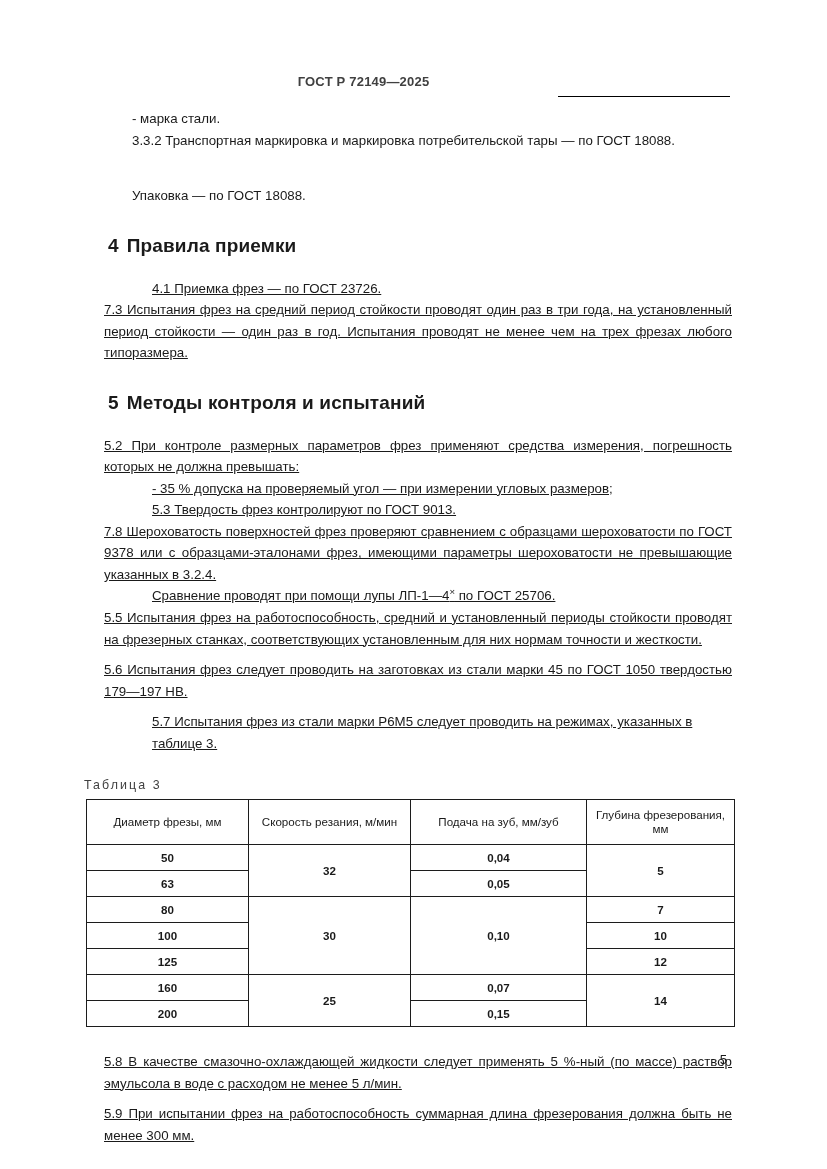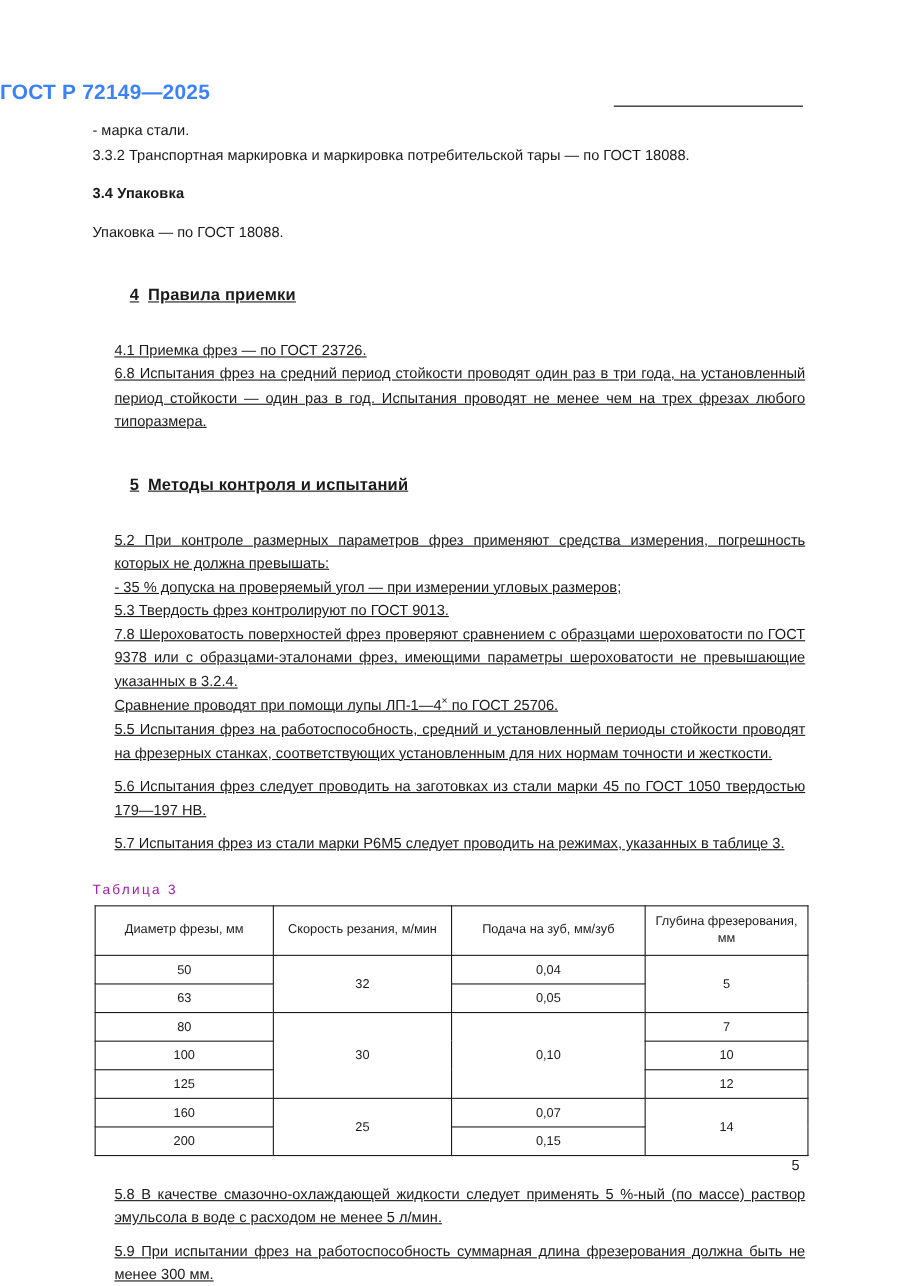--- a/index.html
+++ b/index.html
@@ -28,11 +28,11 @@
     top: 74px;
     left: 0;
     right: 100px;
-    text-align: left;
-    font-size: 19px;
+    text-align: center;
+    font-size: 13px;
     font-weight: bold;
     letter-spacing: 0.2px;
-    color: #3b82f6;
+    color: #404040;
   }
   .header-rule {
     position: absolute;

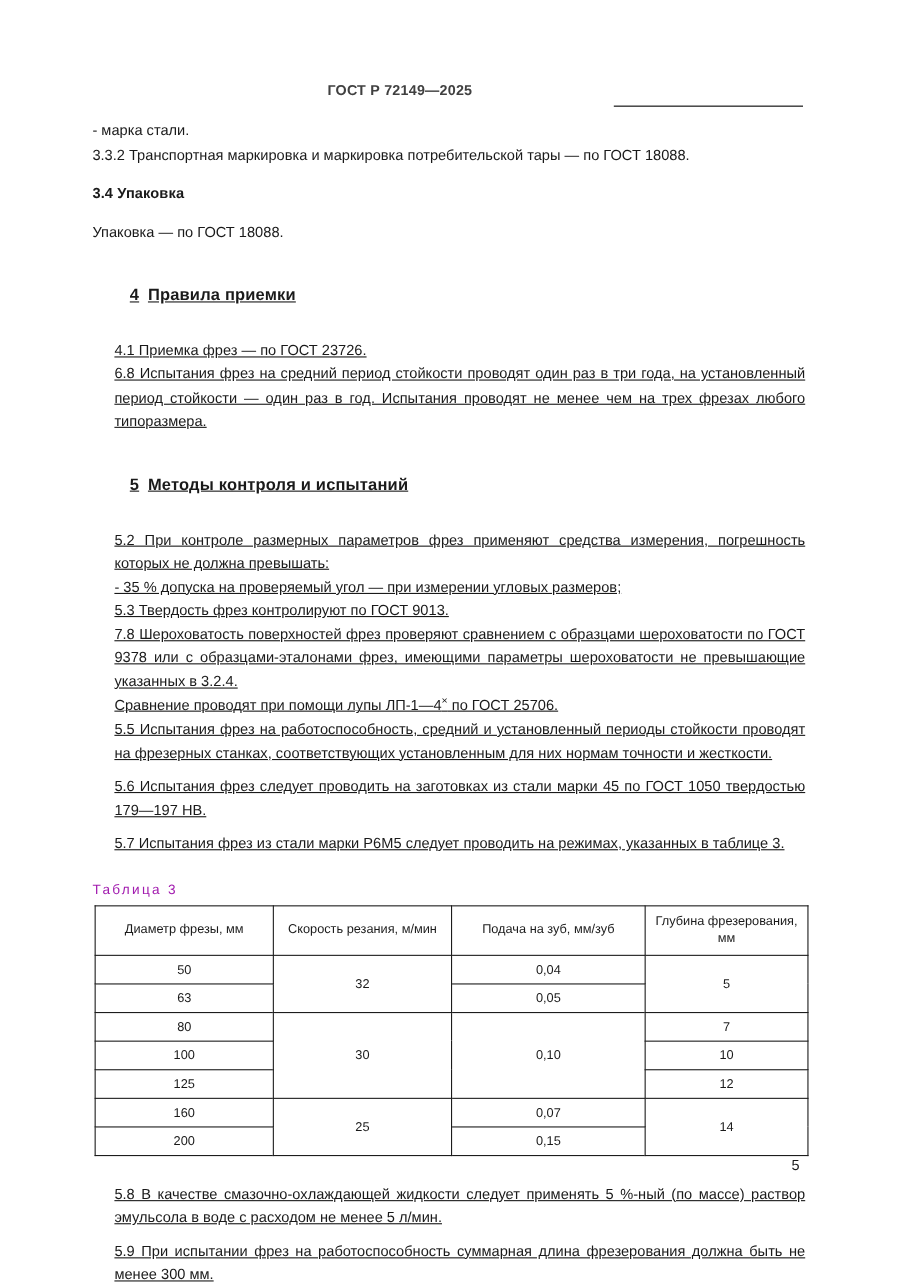--- a/index.html
+++ b/index.html
@@ -59,7 +59,7 @@
     text-justify: inter-word;
     color: #1a1a1a;
   }
-  p.para.nojust { text-align: left; }
+  p.para.nojust { text-align: left; margin-left: 48px; }
   p.hang { padding-left: 20px; text-decoration: underline; }
 
   .gap-sm { height: 9px; }

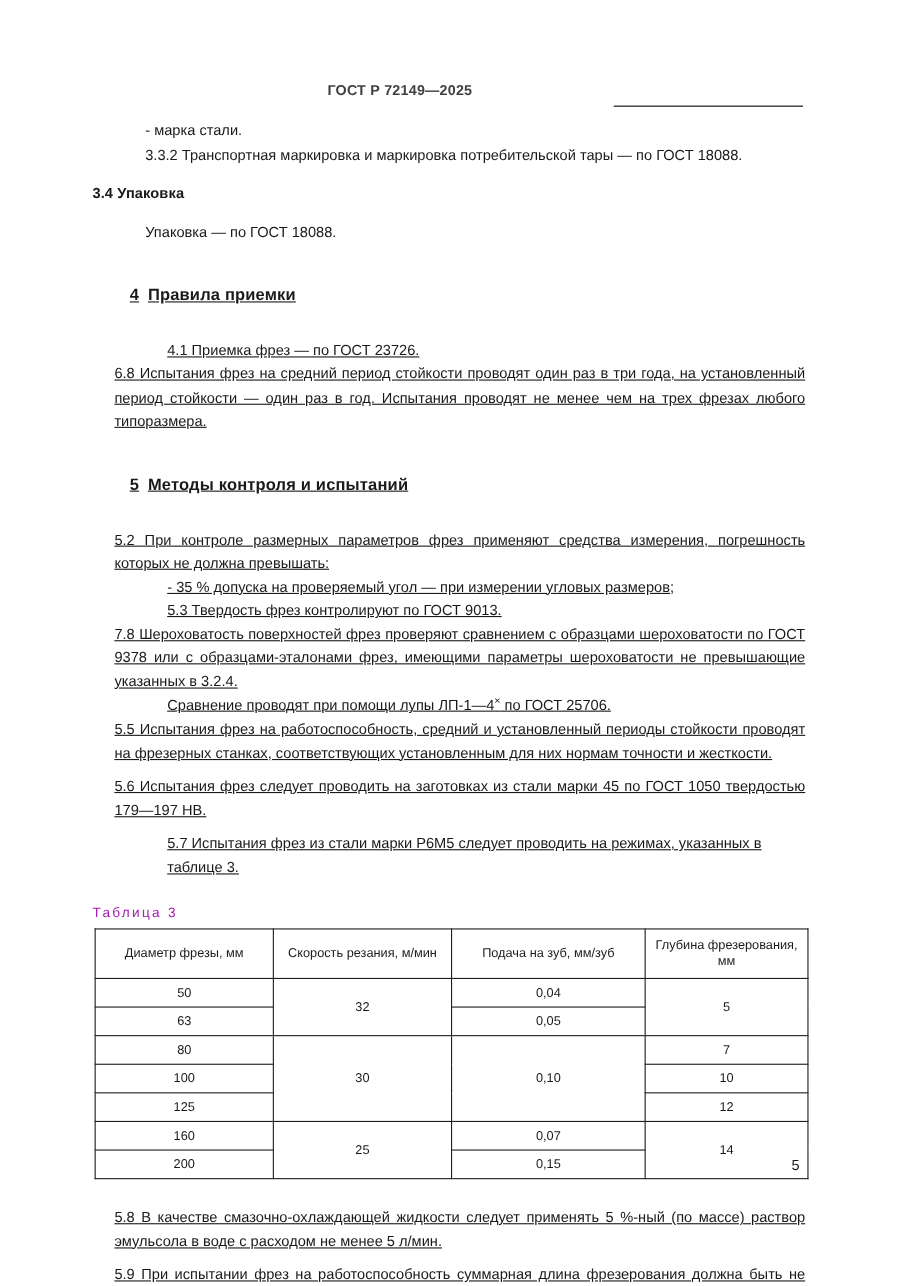--- a/index.html
+++ b/index.html
@@ -152,7 +152,6 @@
     <p class="para nojust">3.3.2  Транспортная маркировка и маркировка потребительской тары — по ГОСТ 18088.</p>
 
     <div class="gap-md"></div>
-    <h3 class="subhead">3.4  Упаковка</h3>
     <div class="gap-md"></div>
 
     <p class="para nojust">Упаковка — по ГОСТ 18088.</p>

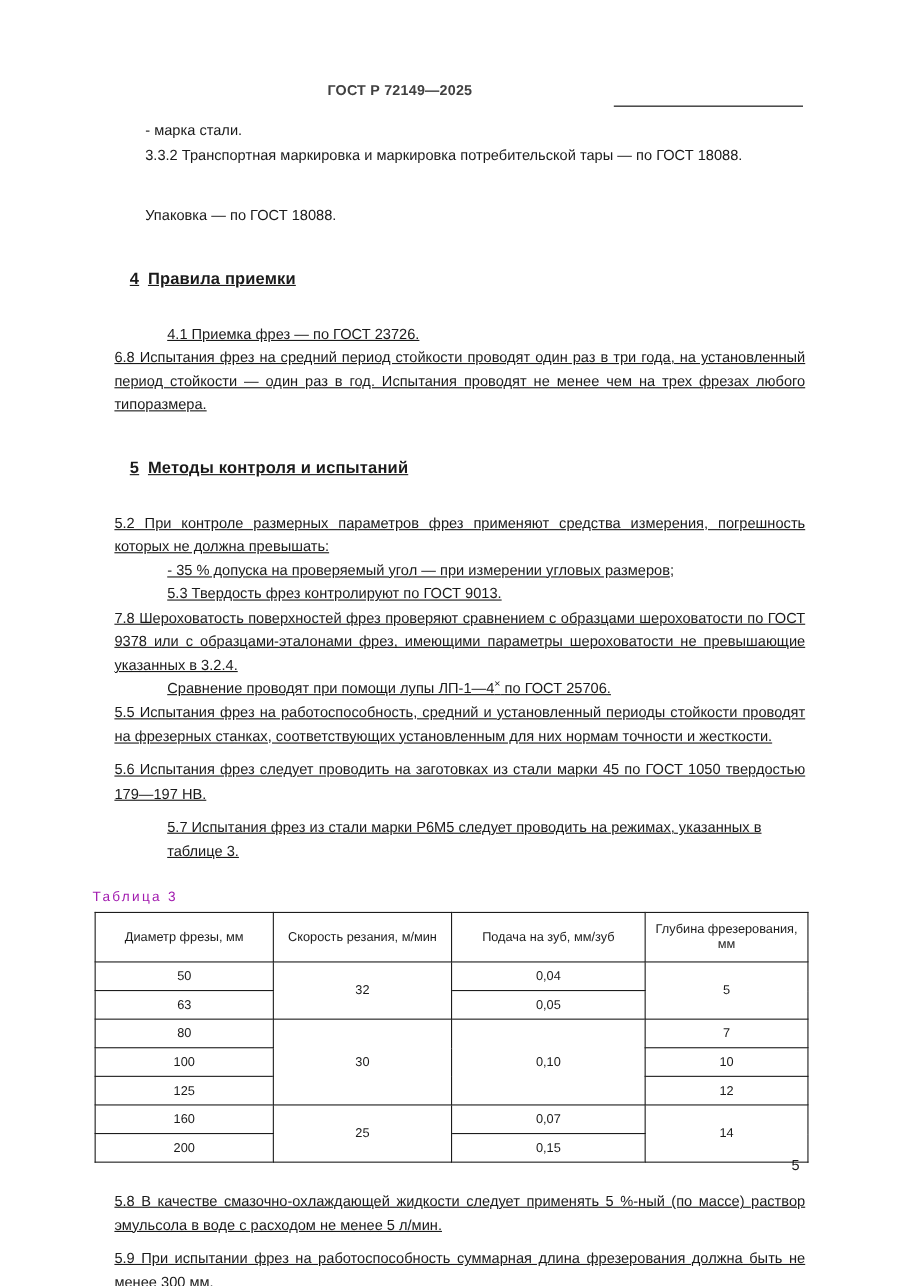--- a/index.html
+++ b/index.html
@@ -73,12 +73,11 @@
     letter-spacing: 0.1px;
   }
   h2.section {
-    margin: 14px;
-    font-size: 15px;
+    margin: 4px;
+    font-size: 19px;
     font-weight: bold;
     padding-left: 20px;
     letter-spacing: 0.15px;
-    text-decoration: underline;
   }
   h2.section .num { margin-right: 8px; }
 

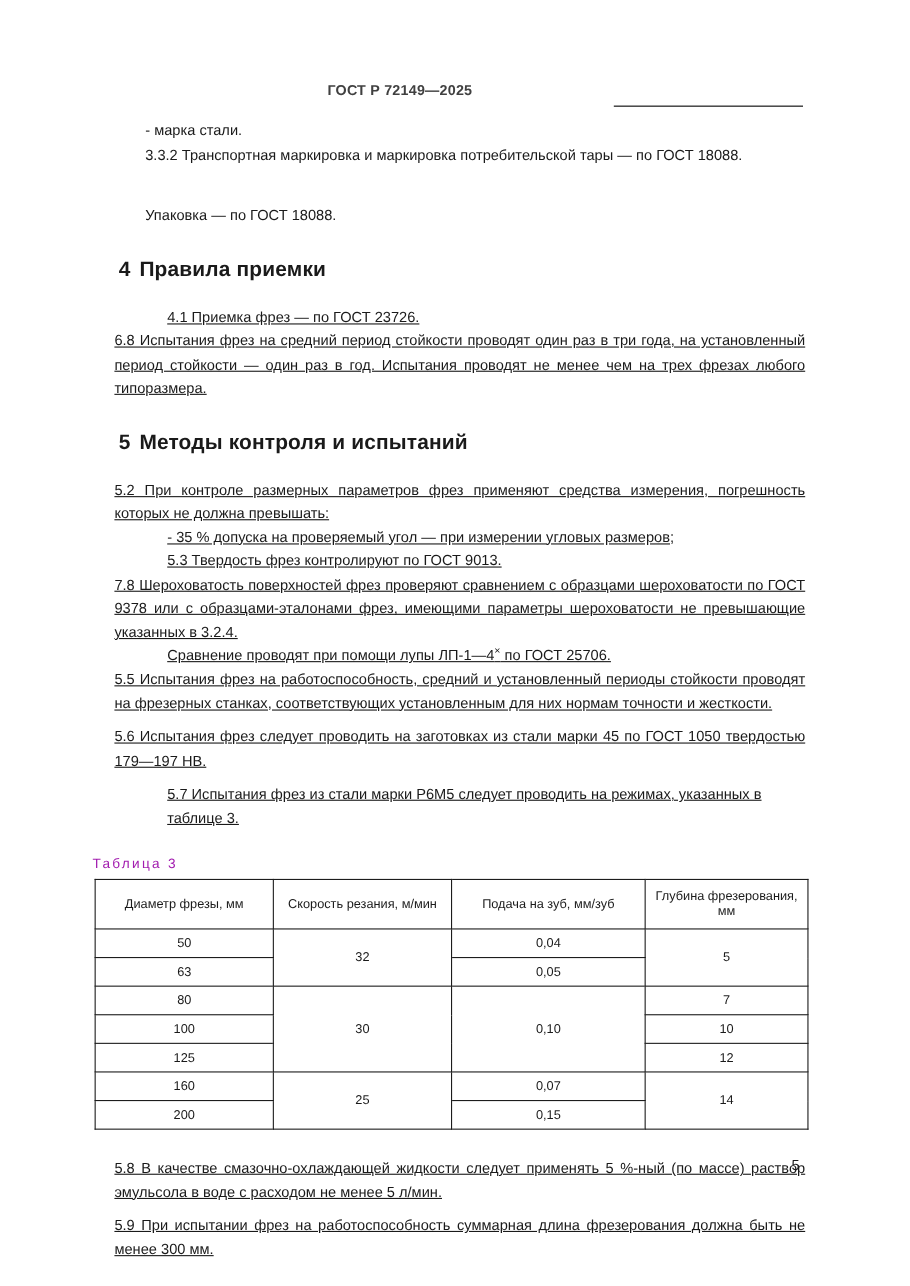--- a/index.html
+++ b/index.html
@@ -162,7 +162,7 @@
     <div class="gap-md"></div>
 
     <p class="para nojust hang">4.1  Приемка фрез — по ГОСТ 23726.</p>
-    <p class="para hang">6.8  Испытания фрез на средний период стойкости проводят один раз в три года, на установленный период стойкости — один раз в год. Испытания проводят не менее чем на трех фрезах любого типоразмера.</p>
+    <p class="para hang">7.3  Испытания фрез на средний период стойкости проводят один раз в три года, на установленный период стойкости — один раз в год. Испытания проводят не менее чем на трех фрезах любого типоразмера.</p>
 
     <div class="gap-lg"></div>
     <h2 class="section">

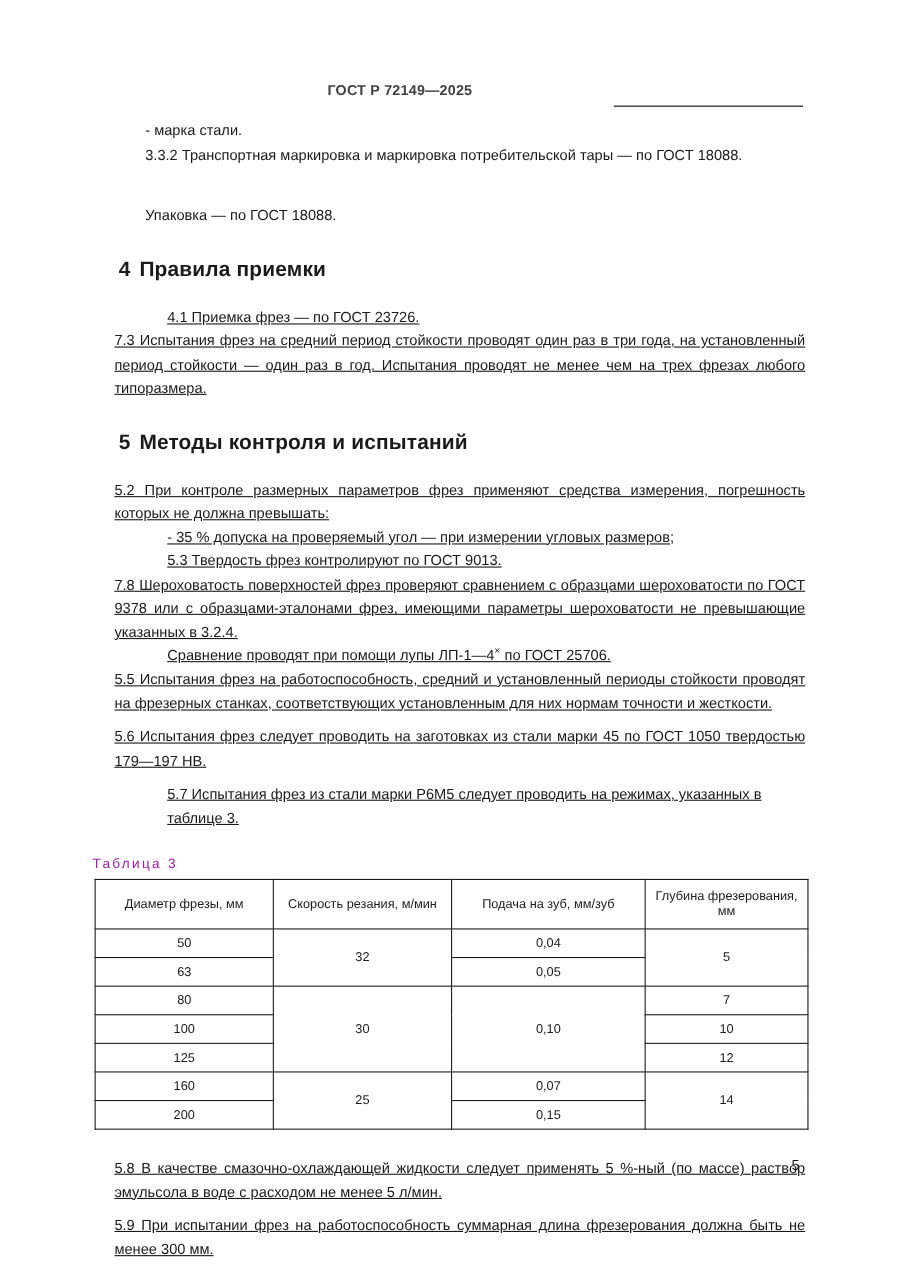--- a/index.html
+++ b/index.html
@@ -84,7 +84,7 @@
   .tbl-caption {
     font-size: 12.4px;
     letter-spacing: 2.1px;
-    color: #a21caf;
+    color: #404040;
     margin: 0 0 7px 0;
   }
 

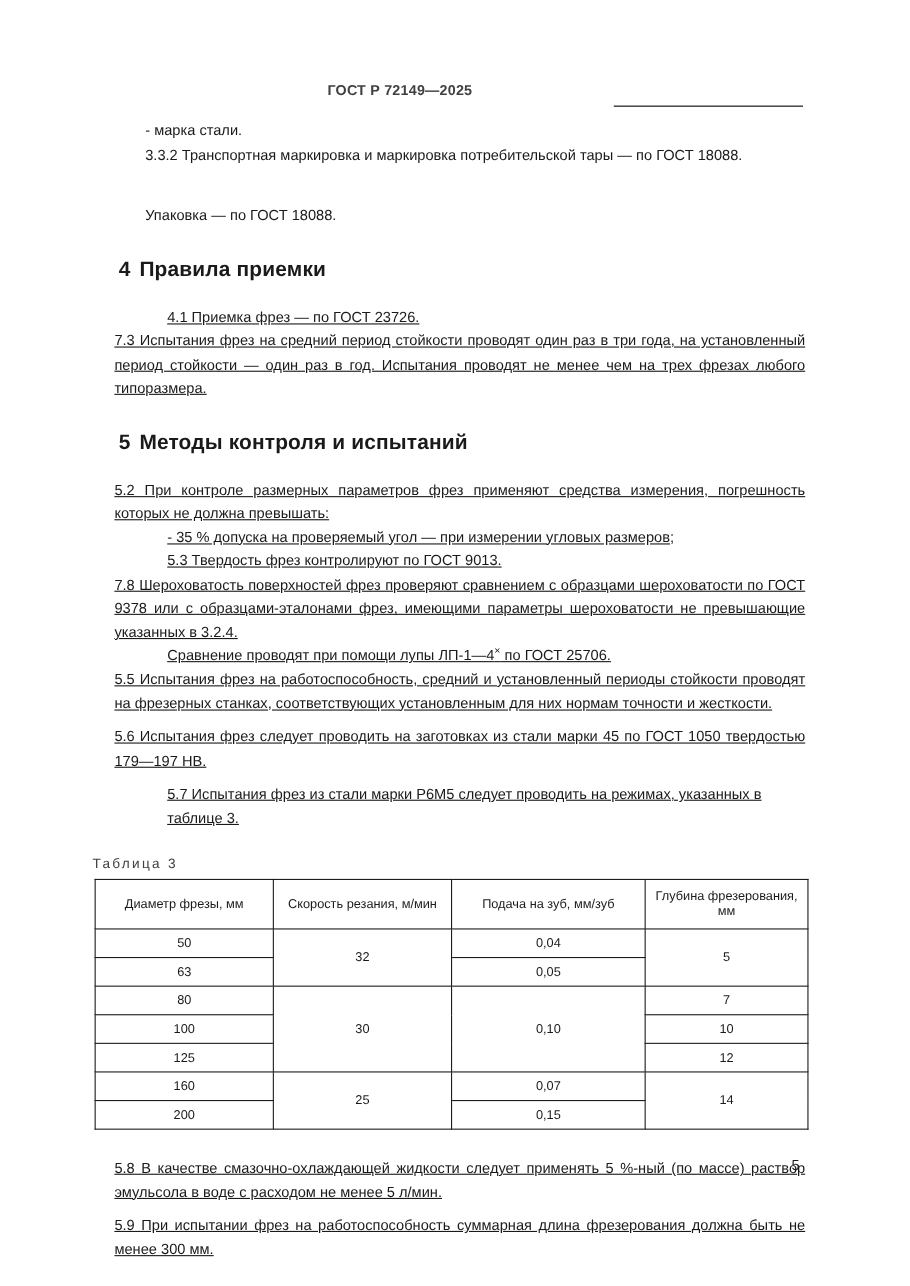--- a/index.html
+++ b/index.html
@@ -124,6 +124,7 @@
   }
   table.spec td {
     height: 25px;
+    font-weight: bold;
   }
 
   

